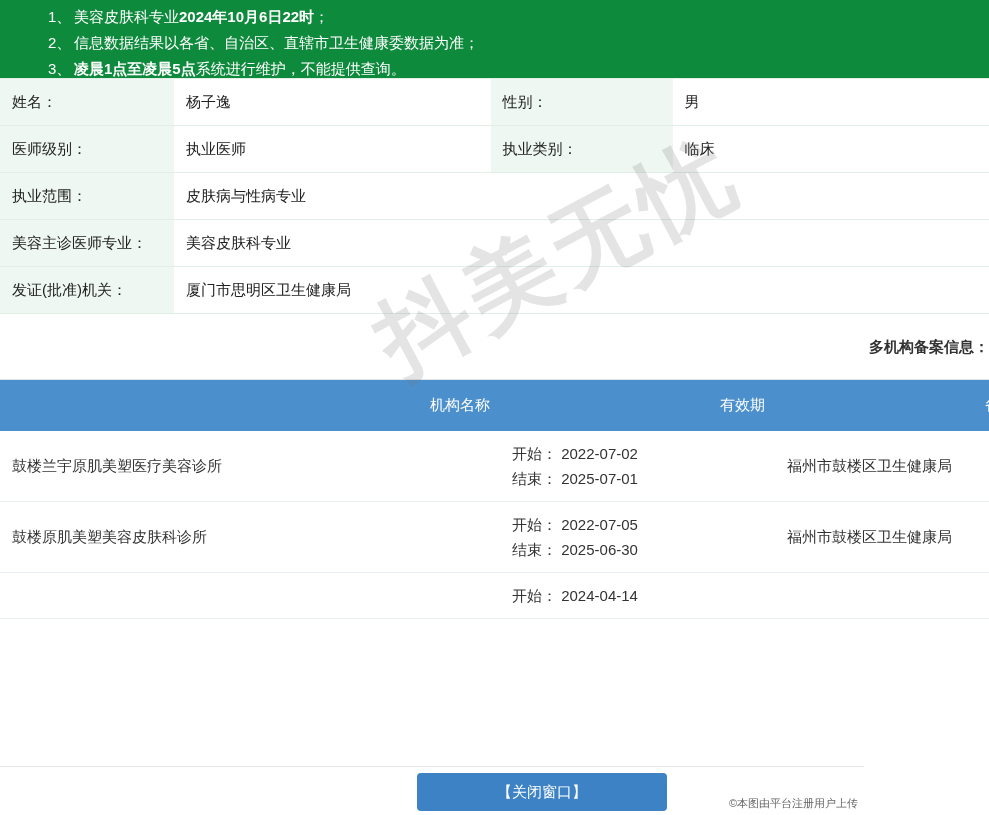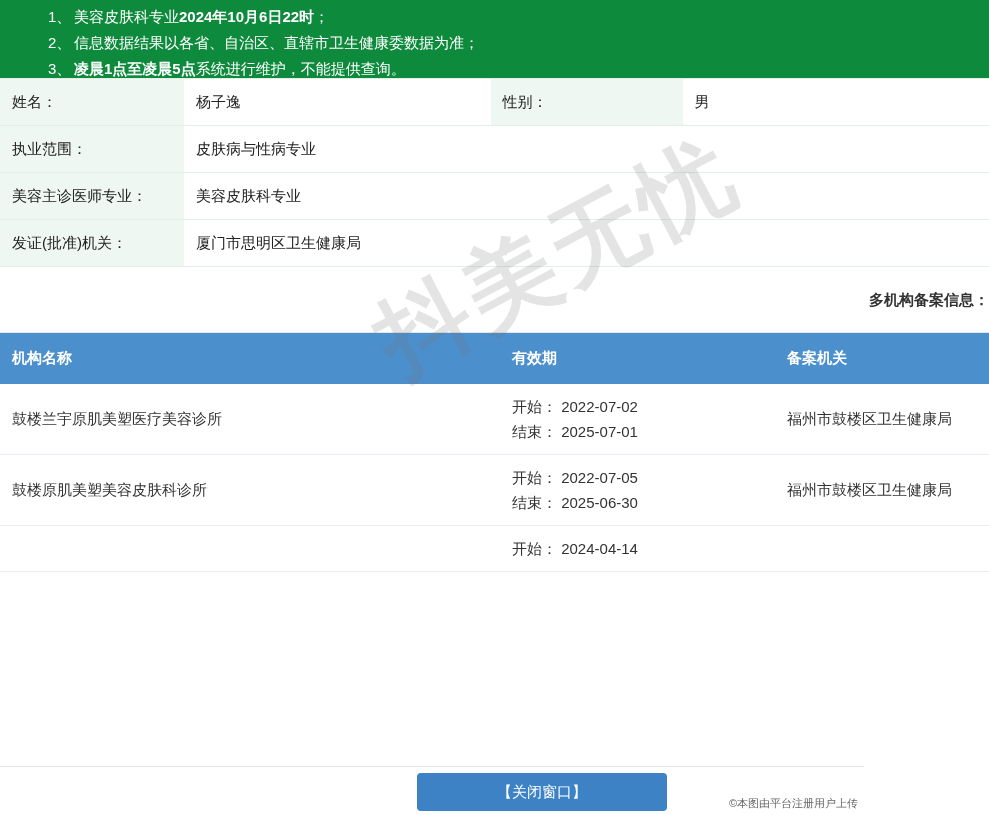--- a/index.html
+++ b/index.html
@@ -50,7 +50,7 @@
   }
   .info-table td {
     border-bottom: 1px solid #e2efe7;
-    padding: 13px 14px 13px 12px;
+    padding: 13px 4px 13px 12px;
     font-size: 15px;
     vertical-align: middle;
     height: 20px;

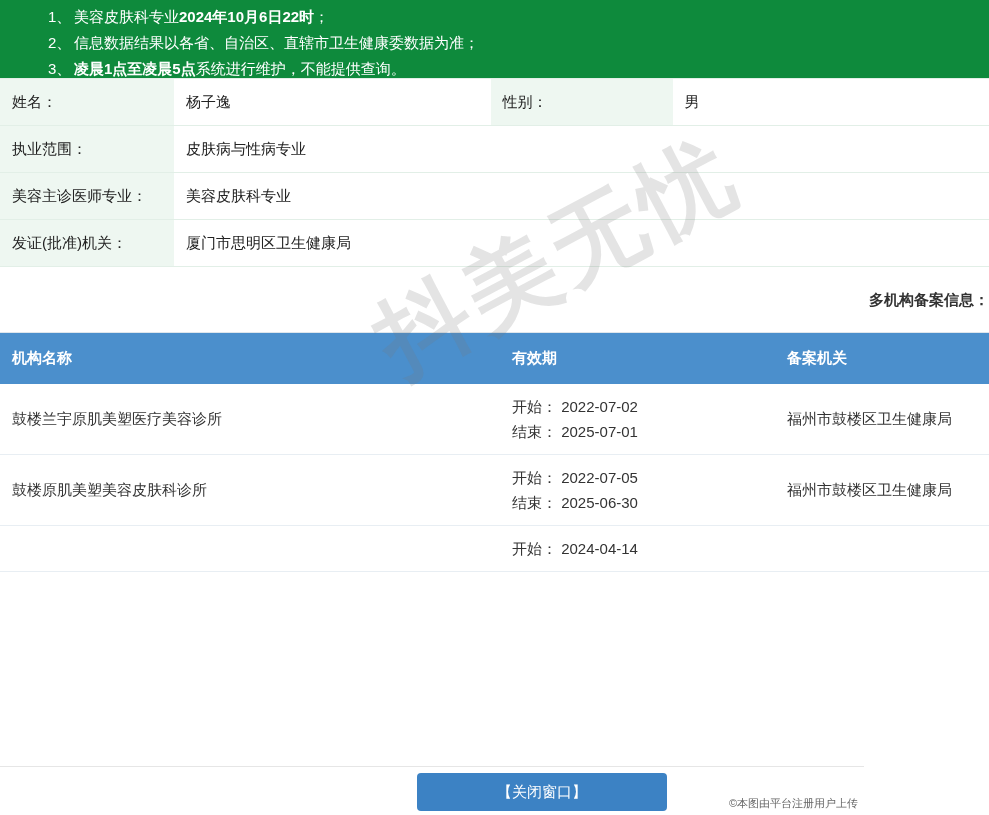--- a/index.html
+++ b/index.html
@@ -188,6 +188,12 @@
     <td class="value-cell">男</td>
   </tr>
   <tr>
+    <td class="label-cell">医师级别：</td>
+    <td class="value-cell">执业医师</td>
+    <td class="label-cell2">执业类别：</td>
+    <td class="value-cell">临床</td>
+  </tr>
+  <tr>
     <td class="label-cell">执业范围：</td>
     <td class="value-cell" colspan="3">皮肤病与性病专业</td>
   </tr>

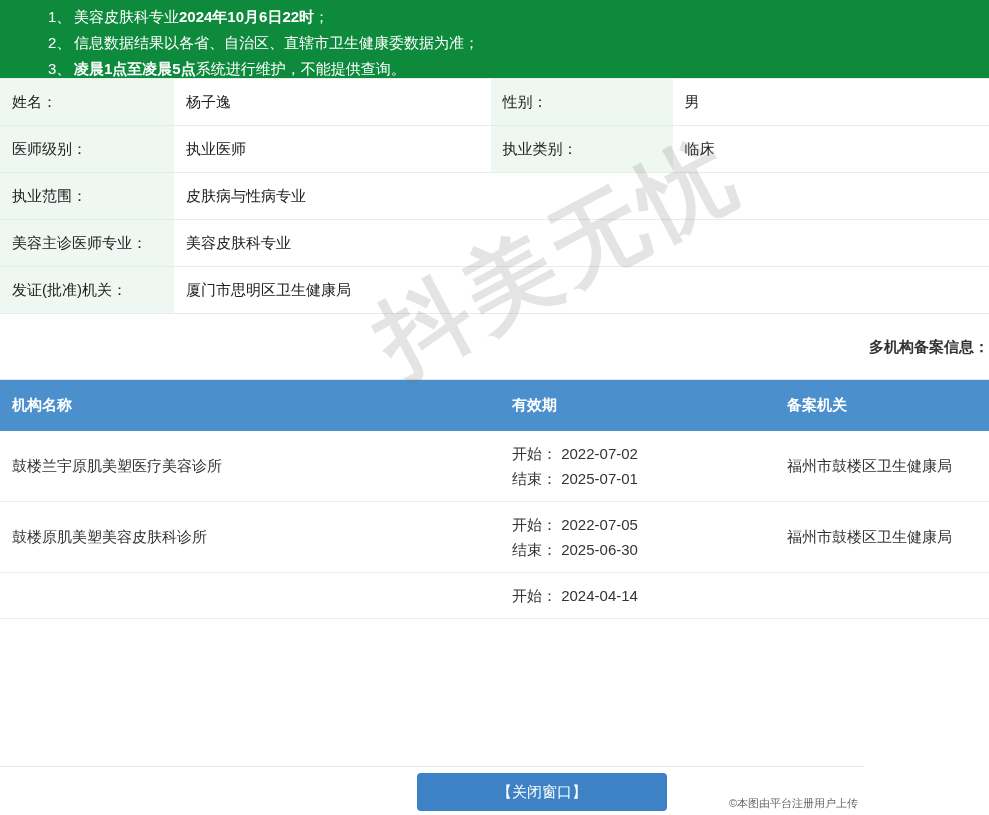--- a/index.html
+++ b/index.html
@@ -90,9 +90,9 @@
   .rec-table th {
     background: #4b8fcc;
     color: #ffffff;
-    font-weight: bold;
-    font-size: 15px;
-    text-align: left;
+    font-weight: normal;
+    font-size: 15px;
+    text-align: right;
     padding: 16px 10px 16px 12px;
   }
   .rec-table td {

